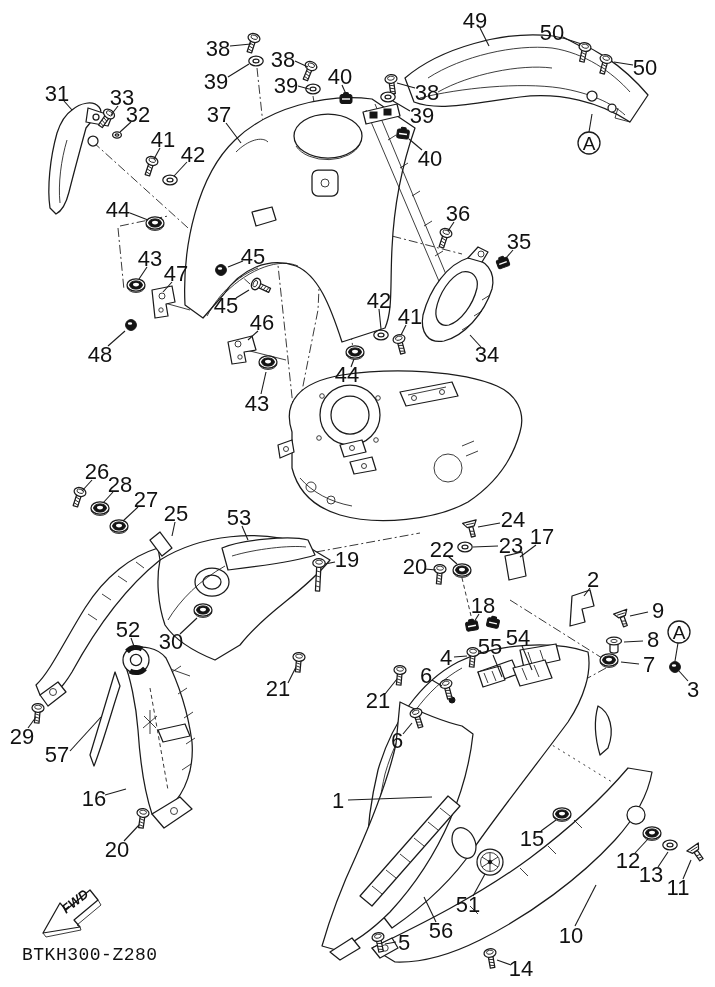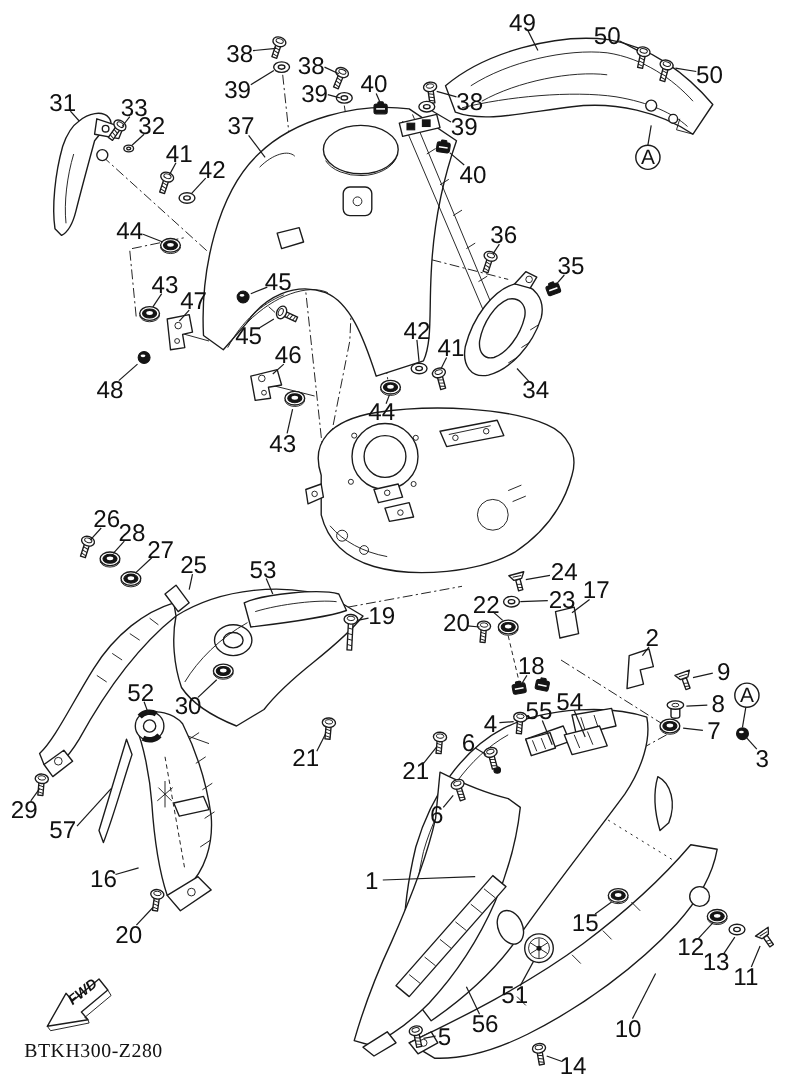--- a/index.html
+++ b/index.html
@@ -15,7 +15,7 @@
   .lbl{font-family:"Liberation Sans", sans-serif;font-size:22px;fill:#111;}
   .reflbl{font-family:"Liberation Sans", sans-serif;font-size:19px;fill:#111;}
   #code{position:absolute;left:22px;top:945px;font-size:18px;color:#111;
-    font-family:Liberation Serif, serif;letter-spacing:0.5px;}
+    font-family:Liberation Mono, monospace;letter-spacing:0.5px;}
   .fwdtxt{font-family:"Liberation Sans", sans-serif;font-style:italic;font-weight:bold;font-size:13px;fill:#111;}
 </style>
 </head>

